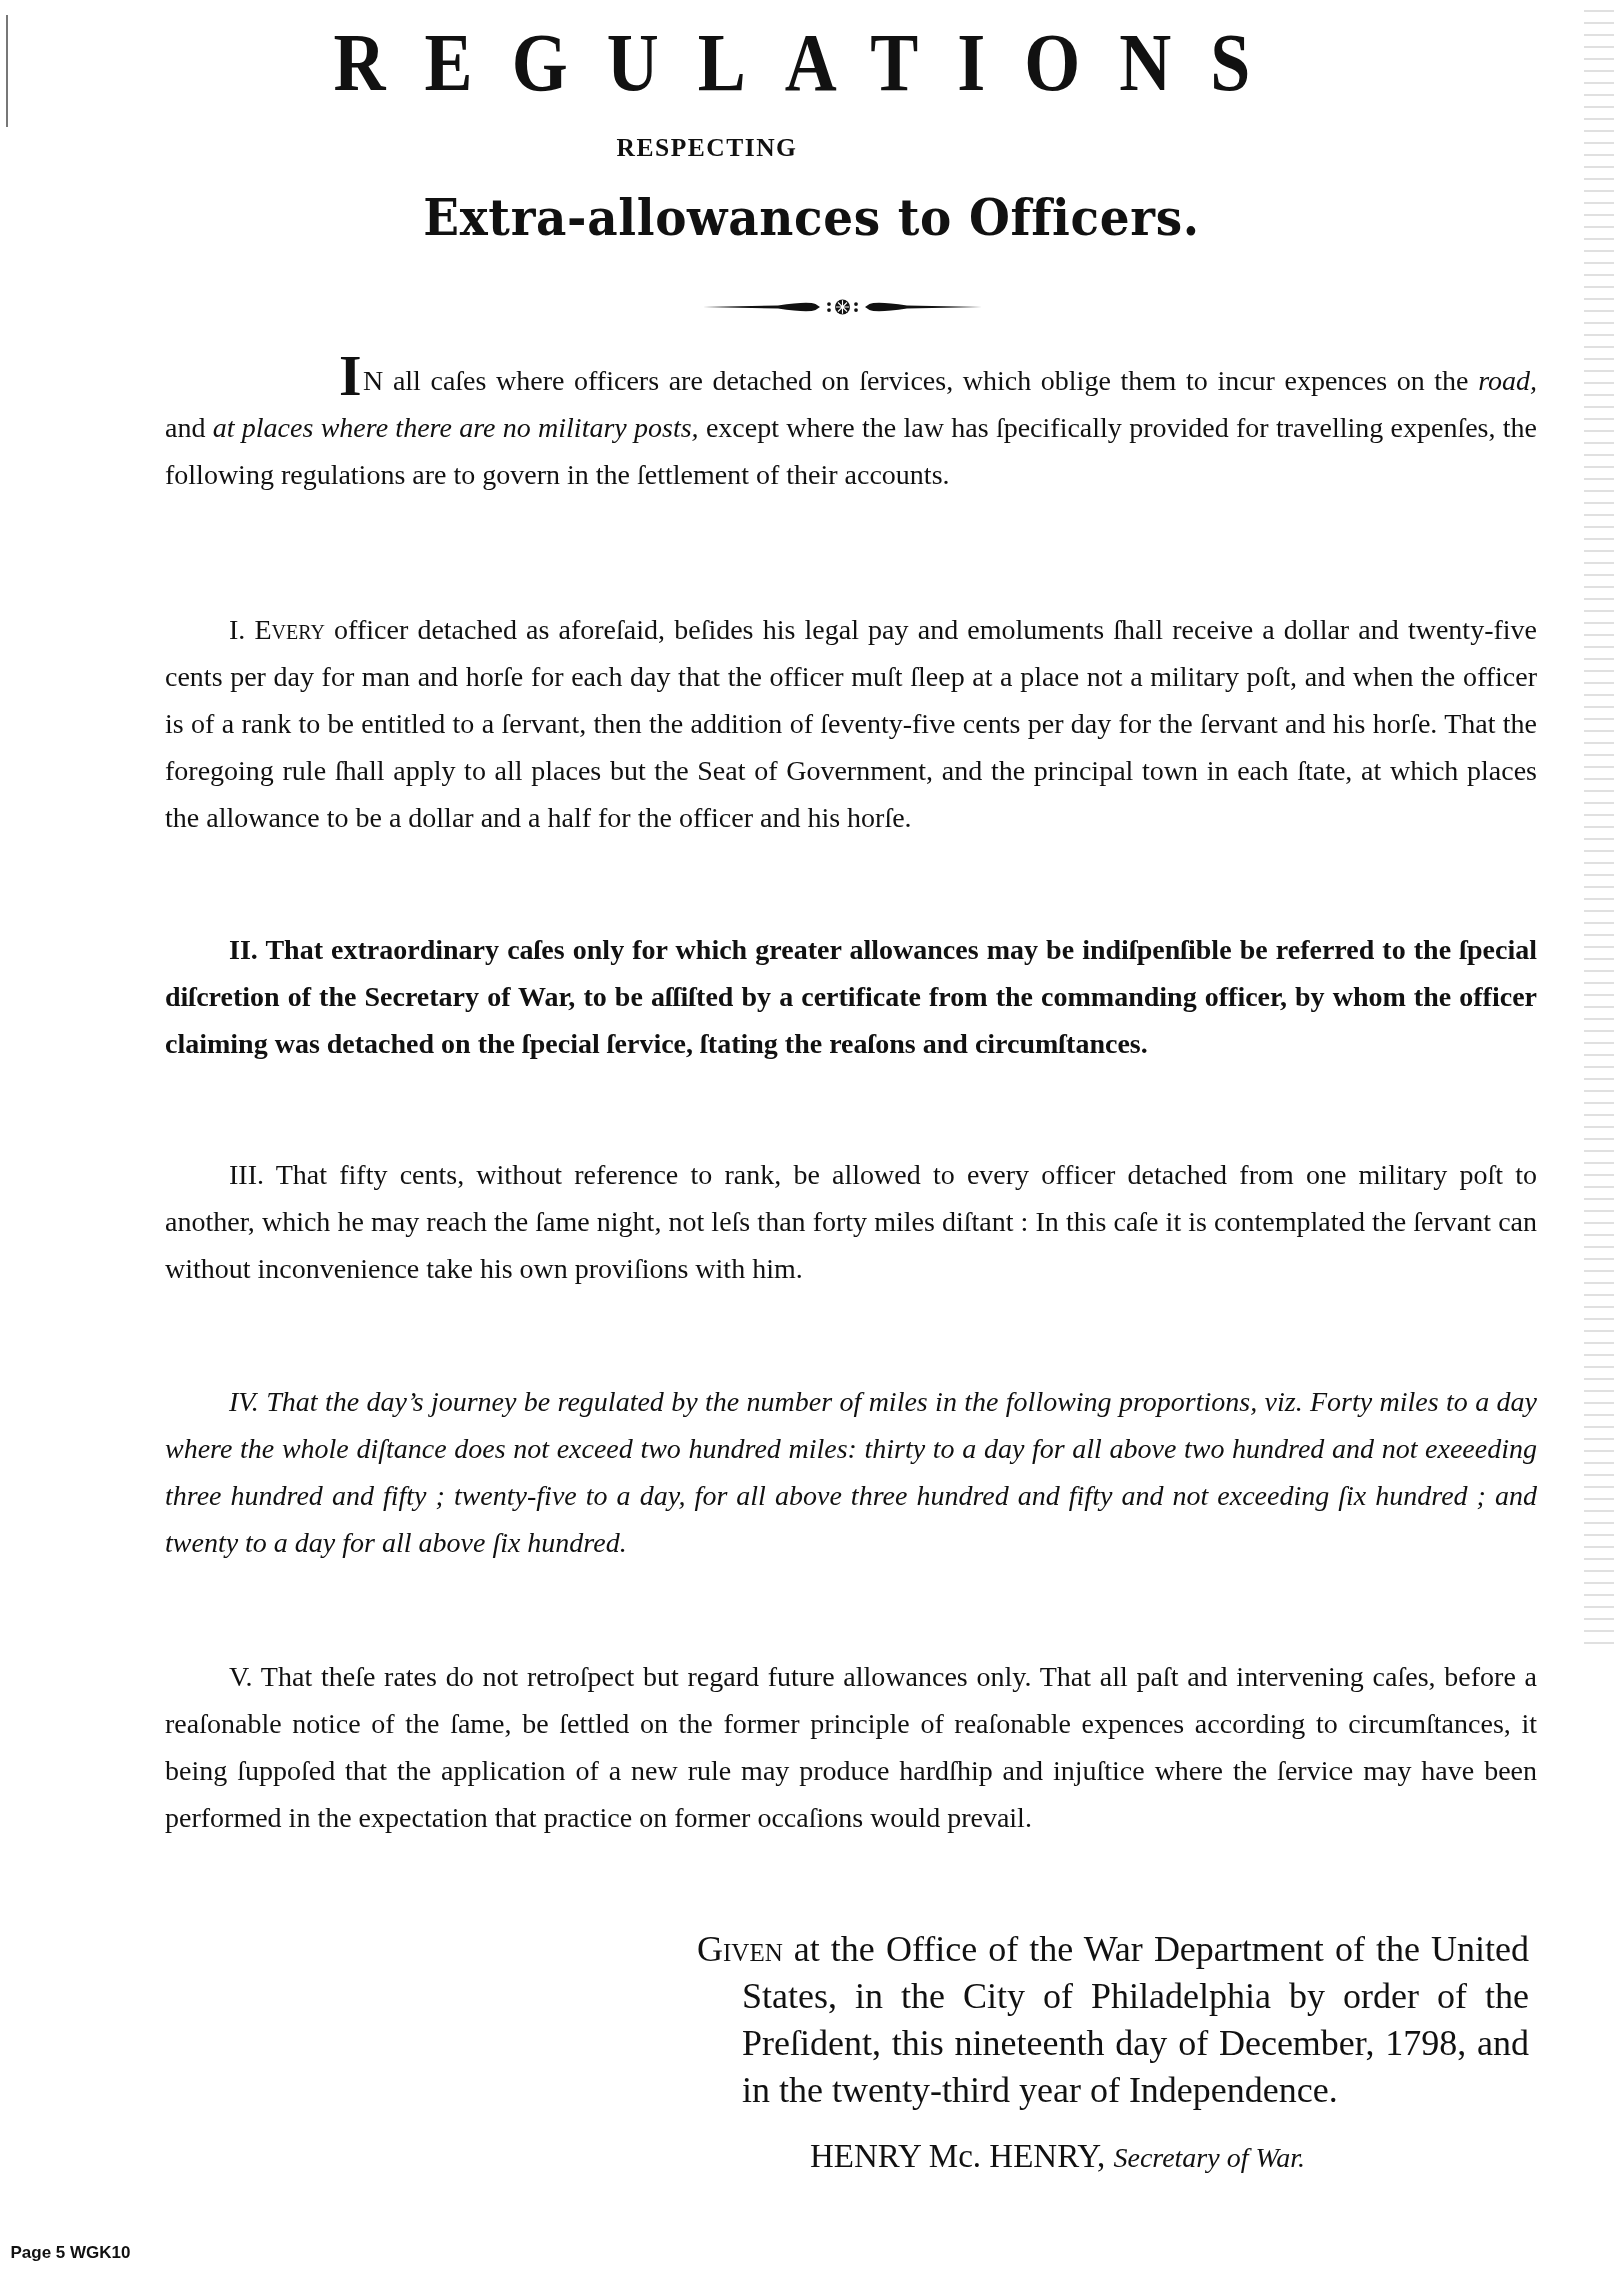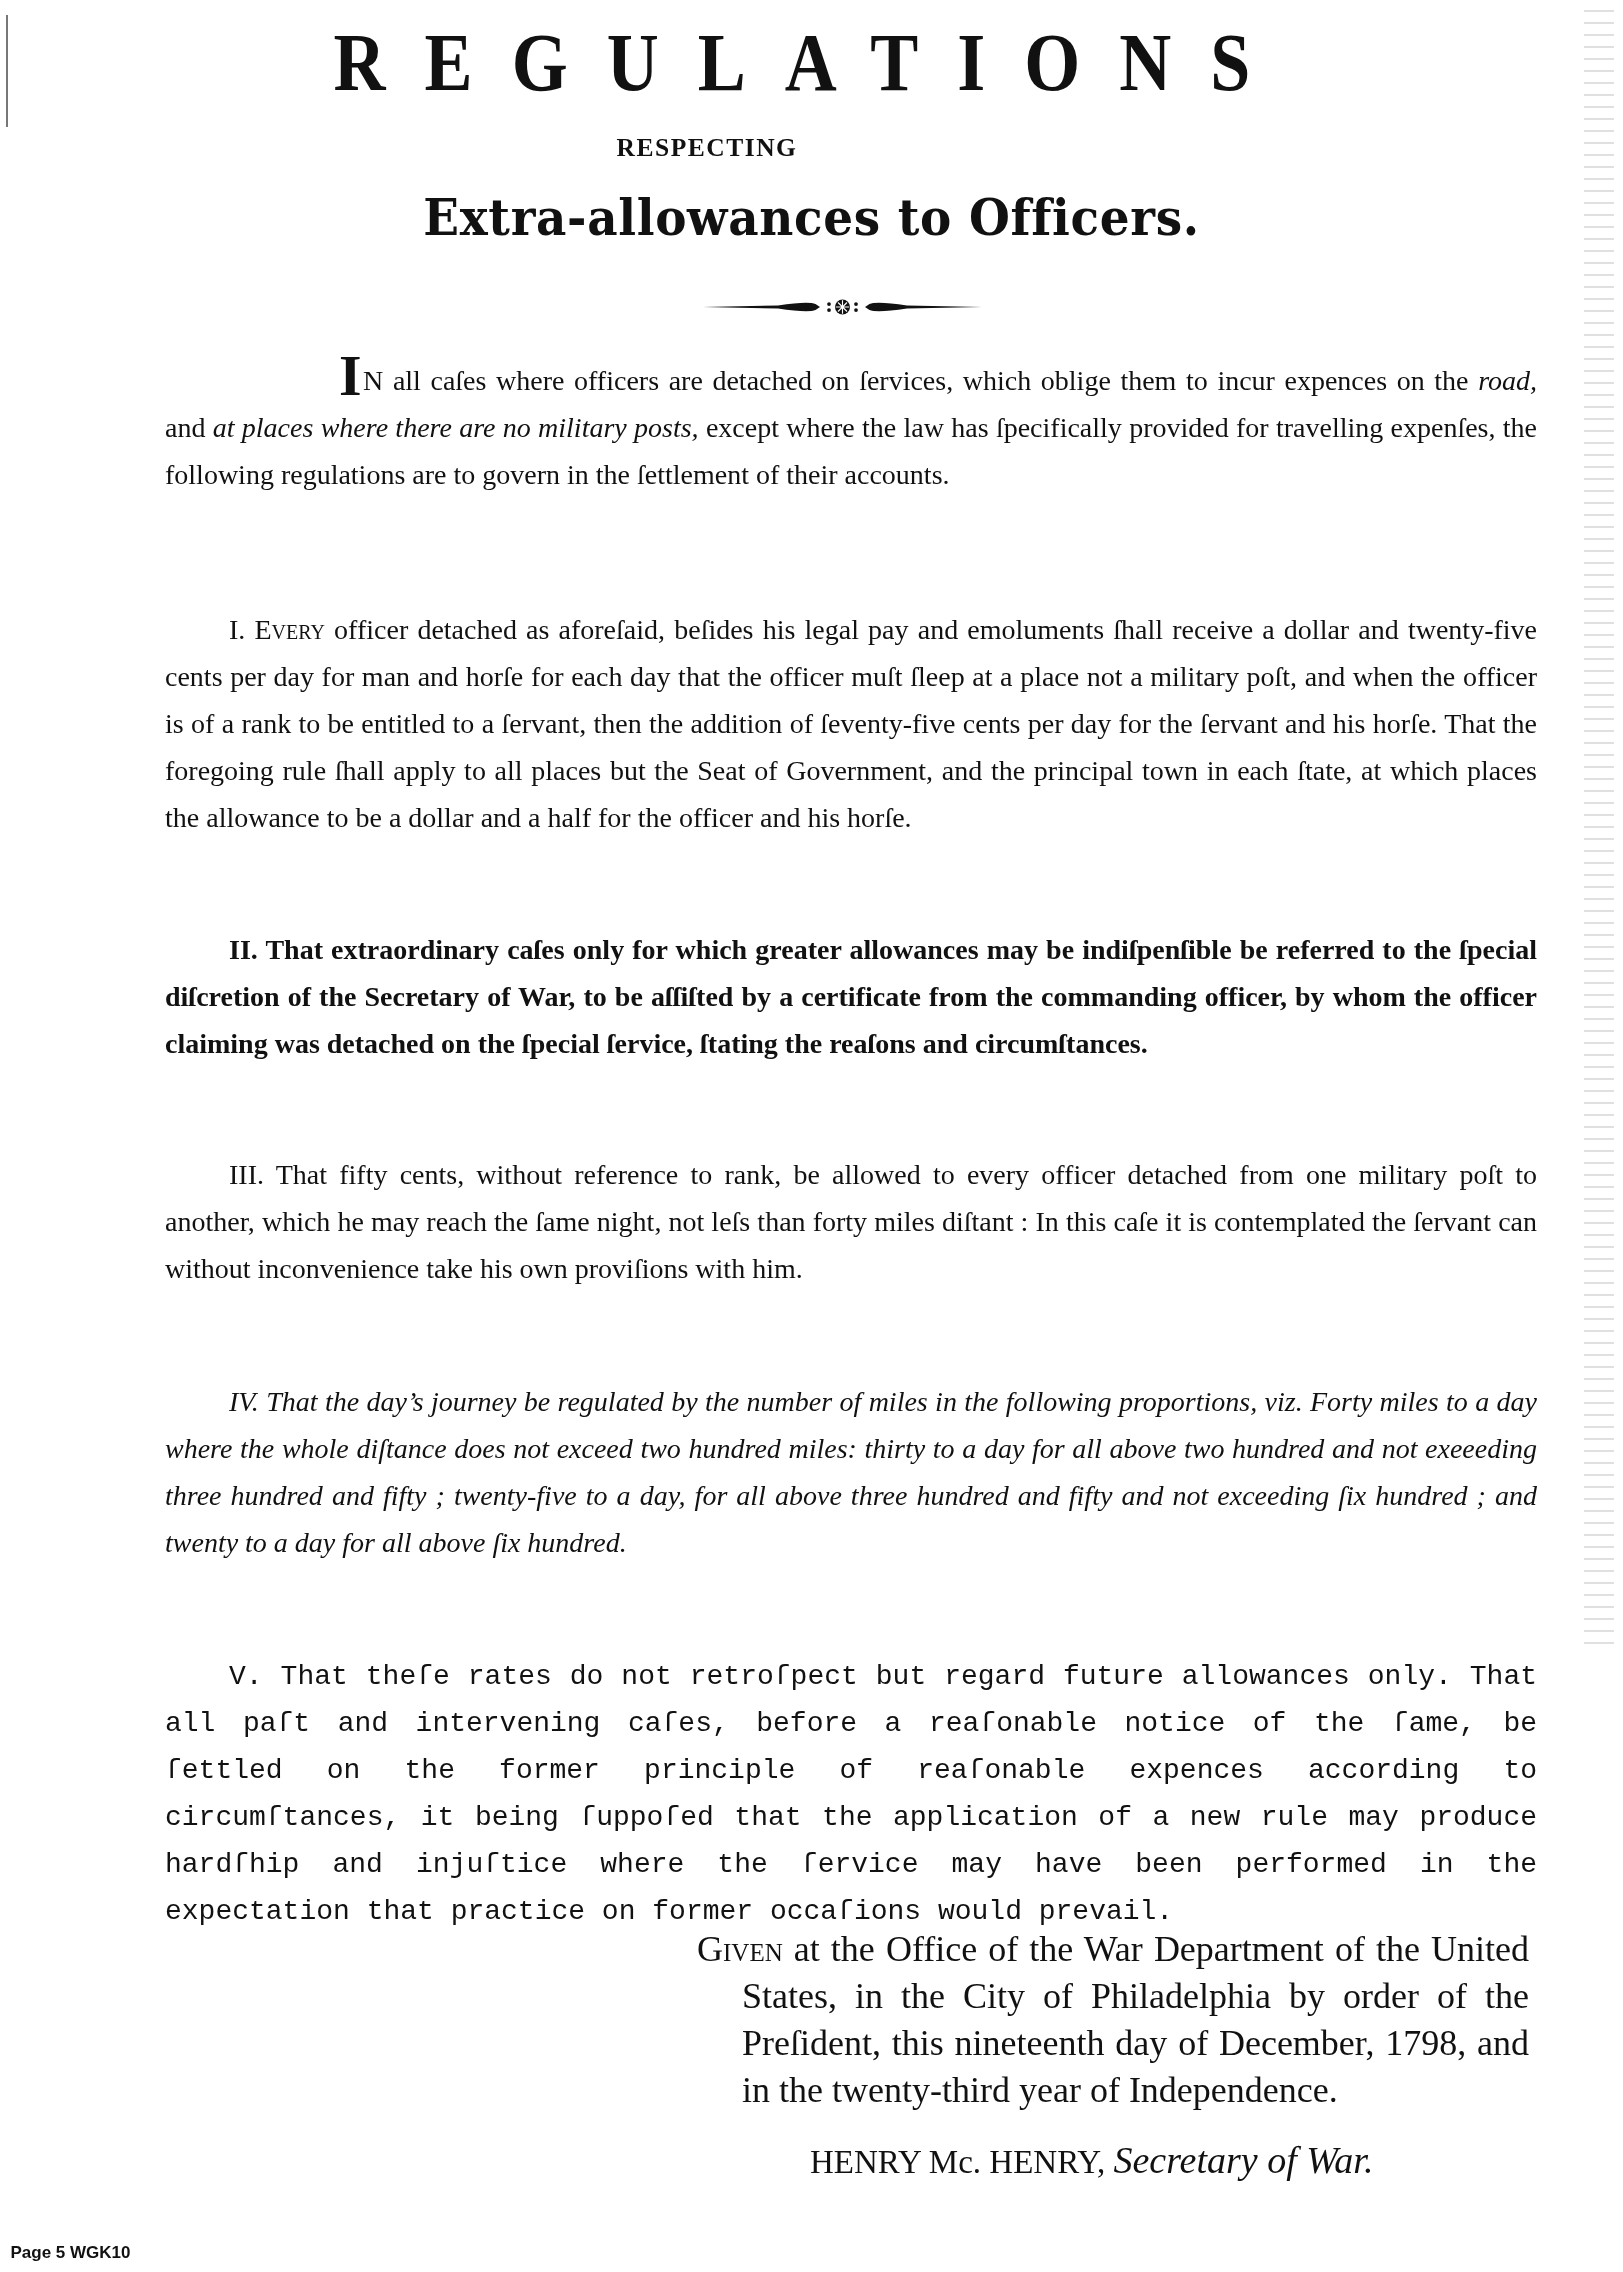--- a/index.html
+++ b/index.html
@@ -39,7 +39,7 @@
   .s2 { top: 926px; font-weight: bold; }
   .s3 { top: 1151px; }
   .s4 { top: 1378px; font-style: italic; }
-  .s5 { top: 1653px; font-family: Liberation Mono, monospace; }
+  .s5 { top: 1653px; }
   .given {
     position: absolute; top: 1926px; left: 697px; width: 832px;
     font-size: 36px; line-height: 47px; text-align: justify;

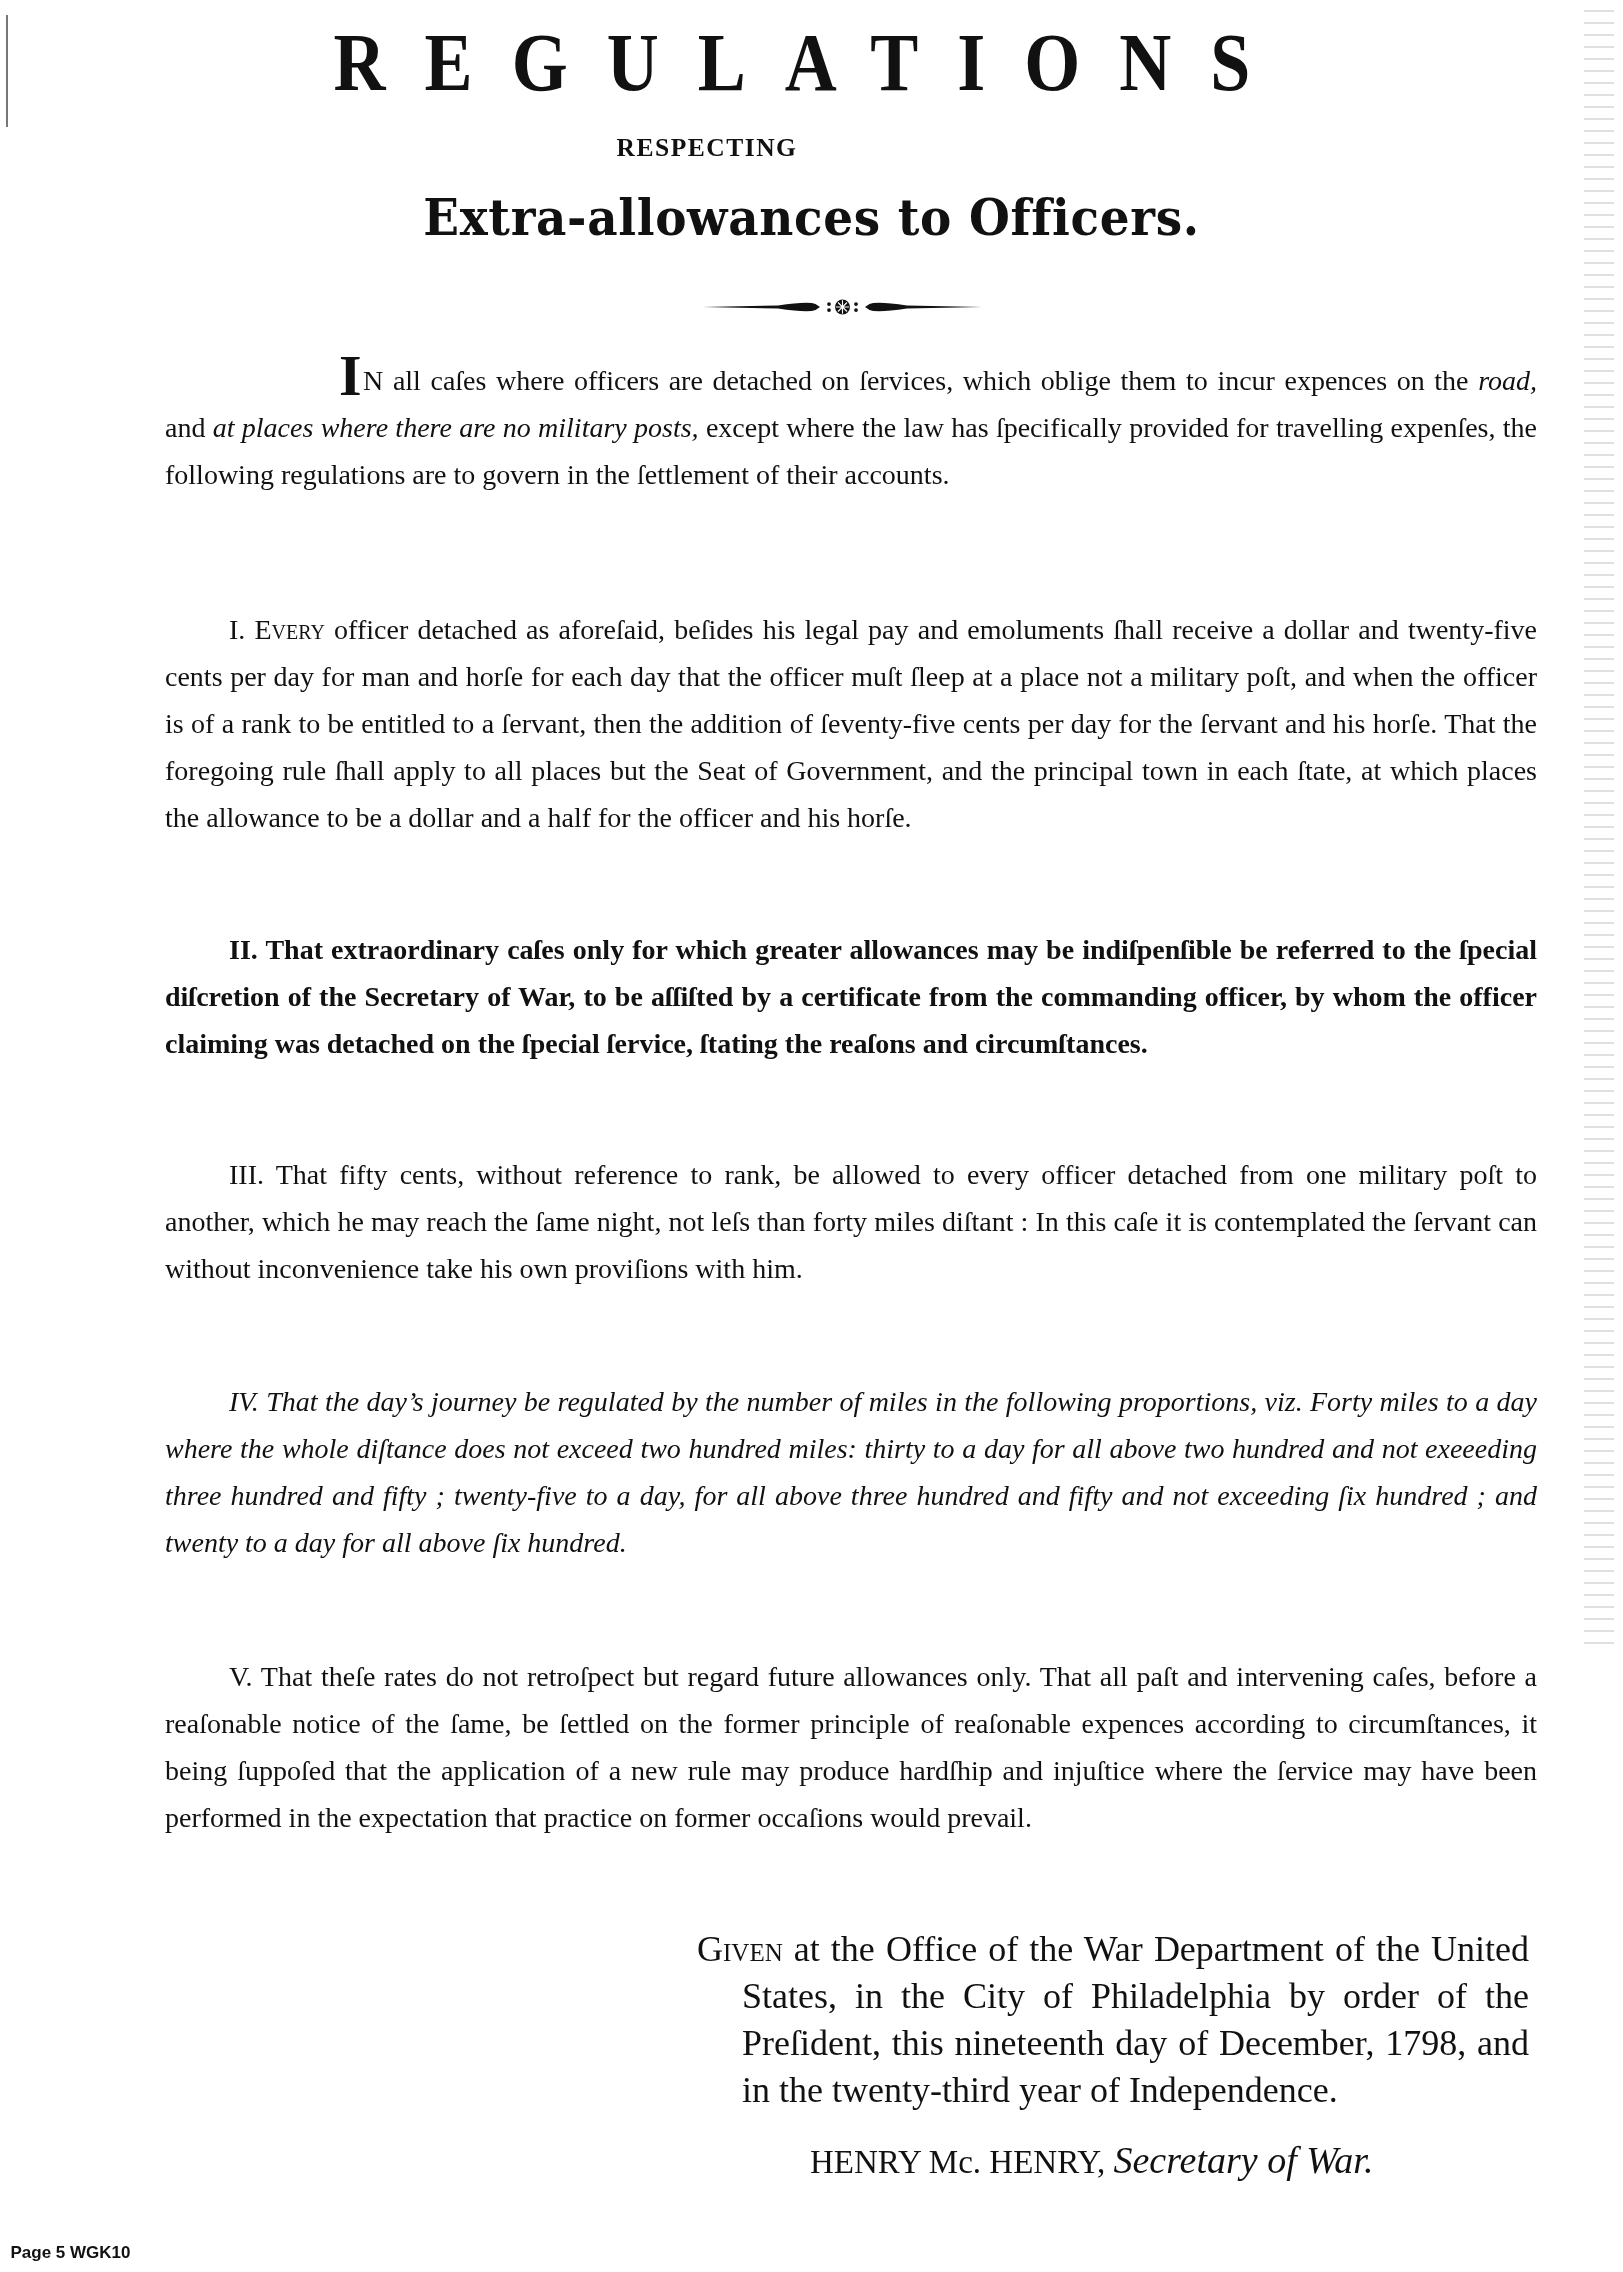--- a/index.html
+++ b/index.html
@@ -48,7 +48,7 @@
   .signature {
     position: absolute; top: 2138px; left: 810px; font-size: 33px; white-space: nowrap;
   }
-  .signature .office { font-style: italic; font-size: 38px; }
+  .signature .office { font-style: italic; font-size: 28px; }
   .footer {
     position: absolute; top: 2243px; left: 10.5px;
     font-family: "Liberation Sans", sans-serif; font-weight: bold; font-size: 17px;

